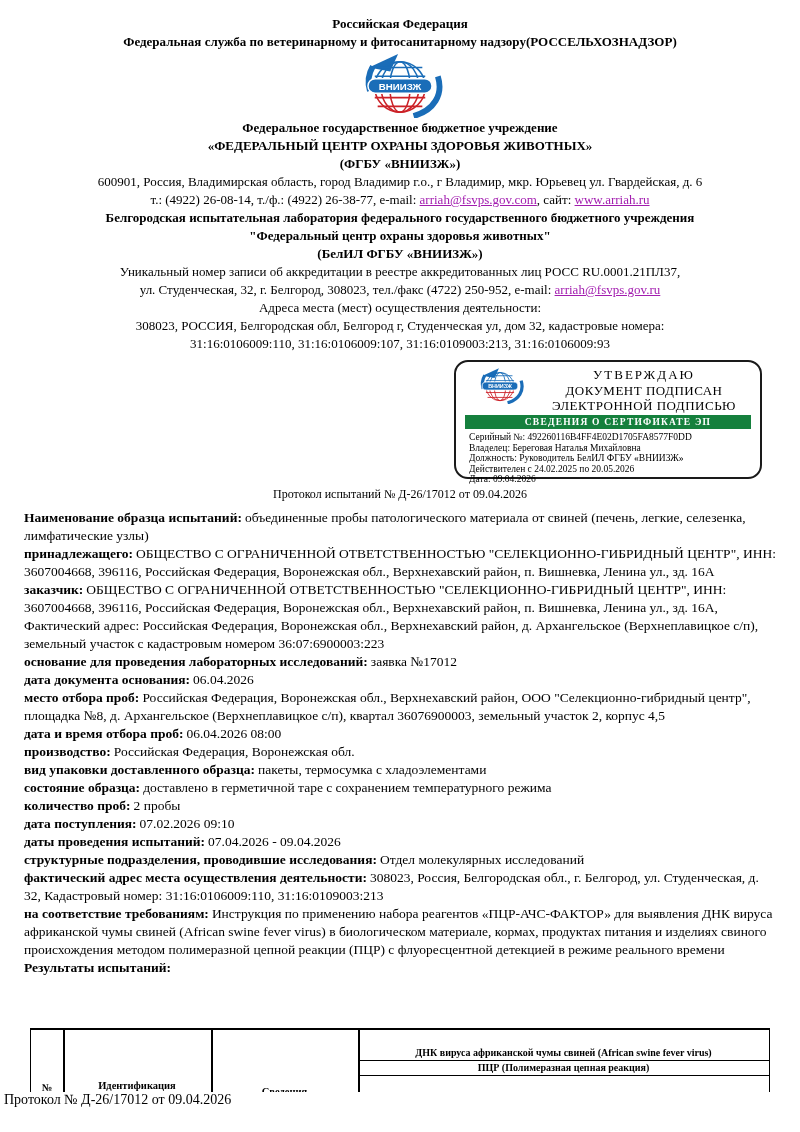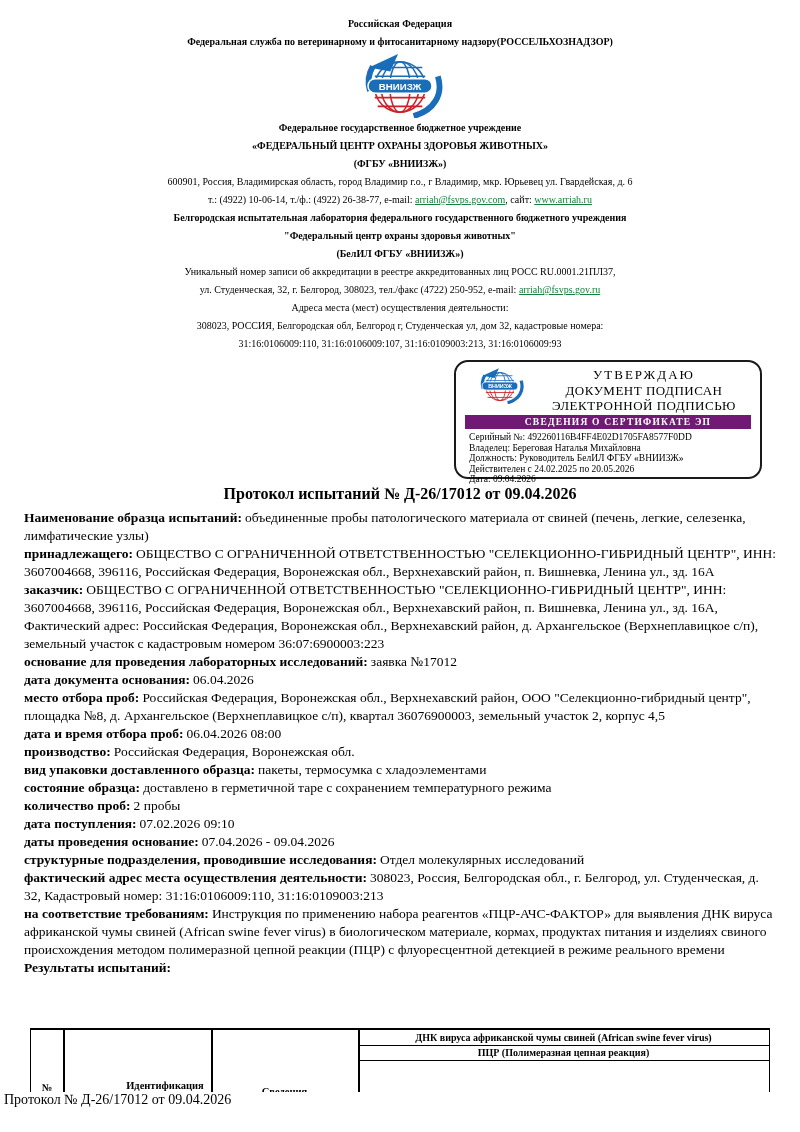--- a/index.html
+++ b/index.html
@@ -10,7 +10,7 @@
     font-family:"Liberation Serif","DejaVu Serif",serif;
   }
   .header { text-align:center; padding-top:15px; }
-  .h-line { font-size:10px; line-height:18px; }
+  .h-line { font-size:13px; line-height:18px; }
   .bold { font-weight:bold; }
   .logo-wrap { height:66px; margin:1px 0; }
   a.link { color:#15803d; text-decoration:underline; cursor:pointer; }

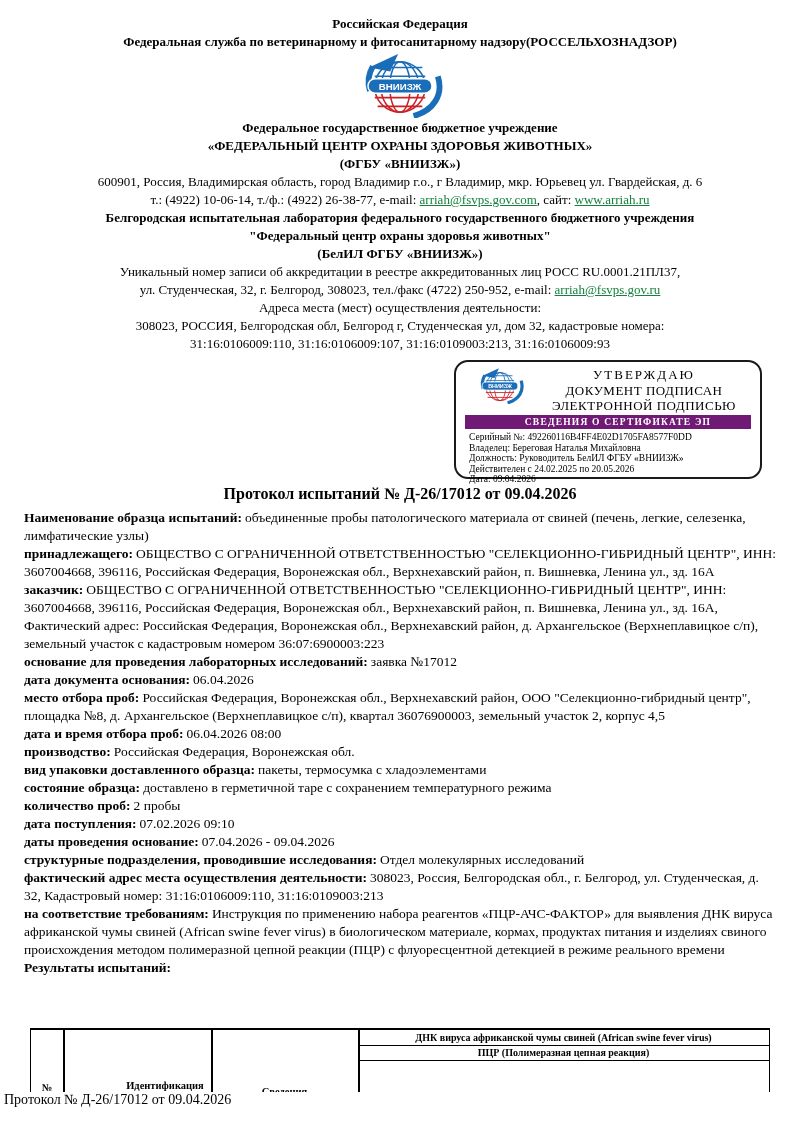--- a/index.html
+++ b/index.html
@@ -97,7 +97,7 @@
     <div class="h-line bold">«ФЕДЕРАЛЬНЫЙ ЦЕНТР ОХРАНЫ ЗДОРОВЬЯ ЖИВОТНЫХ»</div>
     <div class="h-line bold">(ФГБУ «ВНИИЗЖ»)</div>
     <div class="h-line">600901, Россия, Владимирская область, город Владимир г.о., г Владимир, мкр. Юрьевец ул. Гвардейская, д. 6</div>
-    <div class="h-line"><span>т.: (4922) 10-06-14, т./ф.: (4922) 26-38-77, e-mail: </span><a class="link">arriah@fsvps.gov.com</a><span>, сайт: </span><a class="link">www.arriah.ru</a></div>
+    <div class="h-line"><span>т.: (4922) 26-08-14, т./ф.: (4922) 26-38-77, e-mail: </span><a class="link">arriah@fsvps.gov.com</a><span>, сайт: </span><a class="link">www.arriah.ru</a></div>
     <div class="h-line bold">Белгородская испытательная лаборатория федерального государственного бюджетного учреждения</div>
     <div class="h-line bold">"Федеральный центр охраны здоровья животных"</div>
     <div class="h-line bold">(БелИЛ ФГБУ «ВНИИЗЖ»)</div>

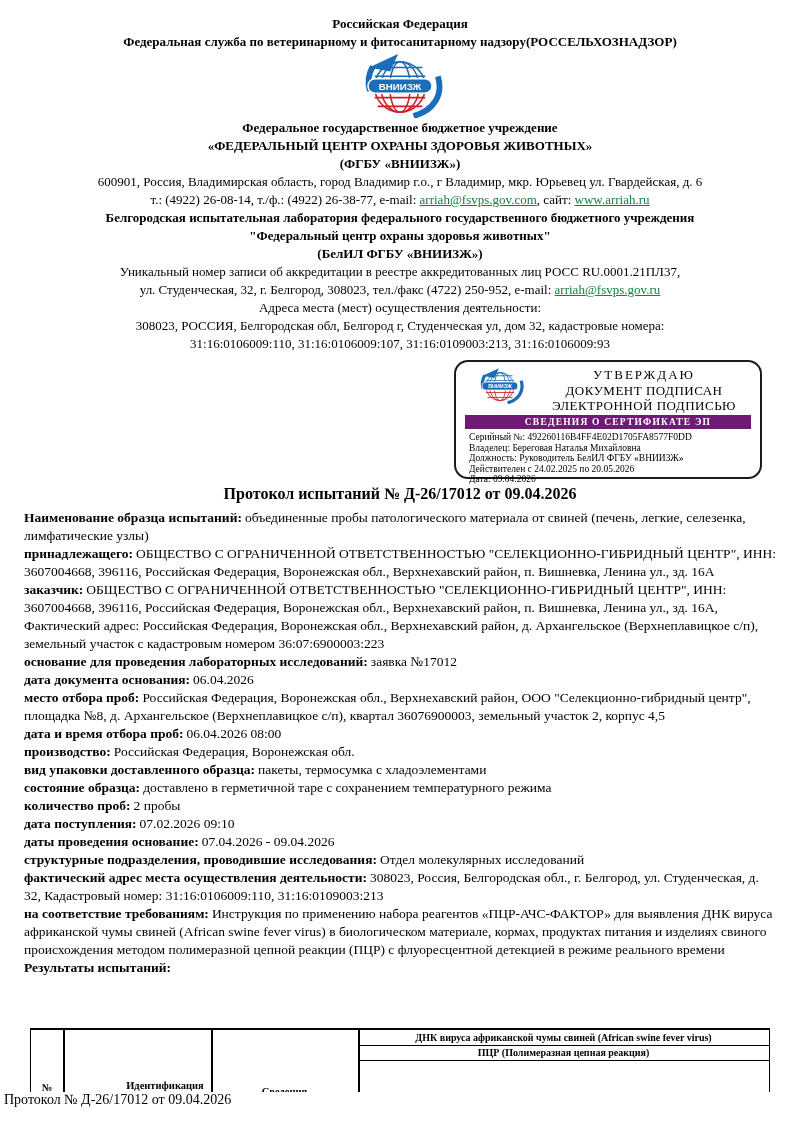--- a/index.html
+++ b/index.html
@@ -13,7 +13,7 @@
   .h-line { font-size:13px; line-height:18px; }
   .bold { font-weight:bold; }
   .logo-wrap { height:66px; margin:1px 0; }
-  a.link { color:#15803d; text-decoration:underline; cursor:pointer; }
+  a.link { color:#a21caf; text-decoration:underline; cursor:pointer; }
   .stamp-zone { position:relative; height:128px; }
   .stamp {
     position:absolute; top:7px; right:38px; width:308px; height:119px;

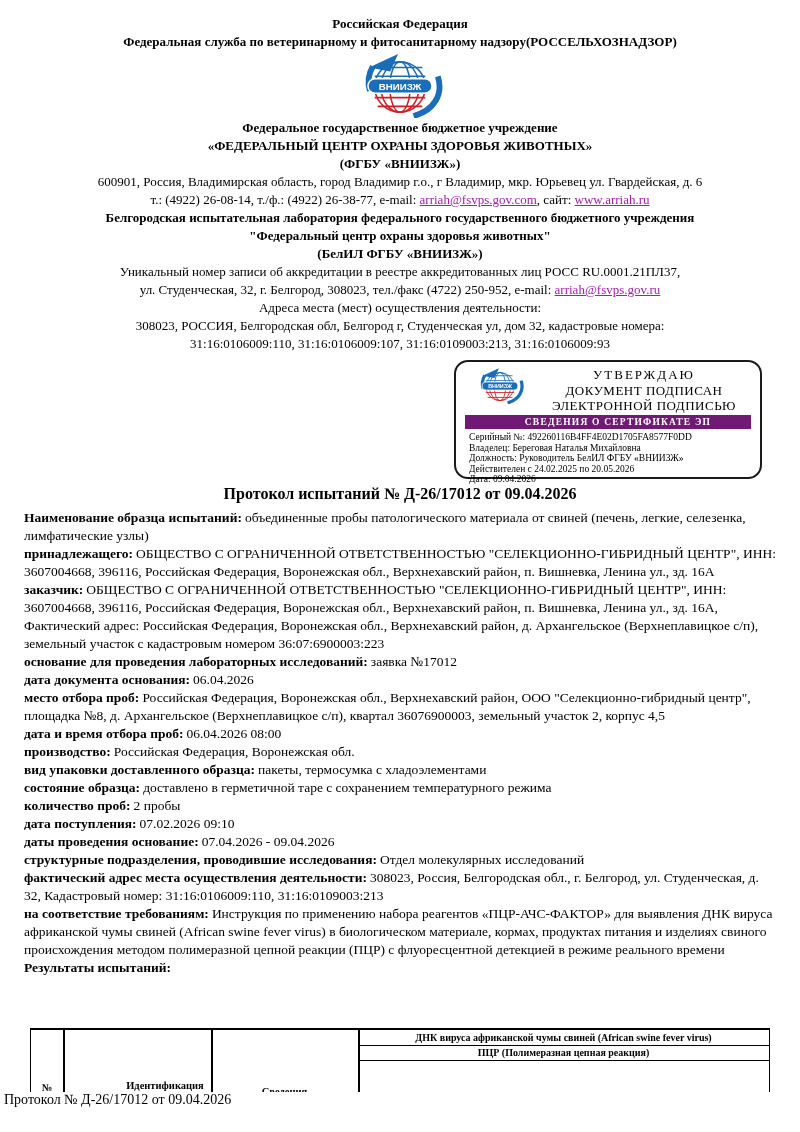--- a/index.html
+++ b/index.html
@@ -25,7 +25,7 @@
   .stamp-approve { font-size:13px; letter-spacing:2px; line-height:16px; }
   .stamp-signed { font-size:13px; letter-spacing:0.5px; line-height:15px; }
   .stamp-bar {
-    margin:2px 9px 0 9px; background:#701a75; color:#ffffff; text-align:center;
+    margin:2px 9px 0 9px; background:#15803d; color:#ffffff; text-align:center;
     font-size:9.5px; letter-spacing:1.2px; line-height:14px; font-weight:bold;padding-left:20px;
   }
   .stamp-details { padding:3px 16px 0 13px; font-size:9.5px; line-height:10.5px; }

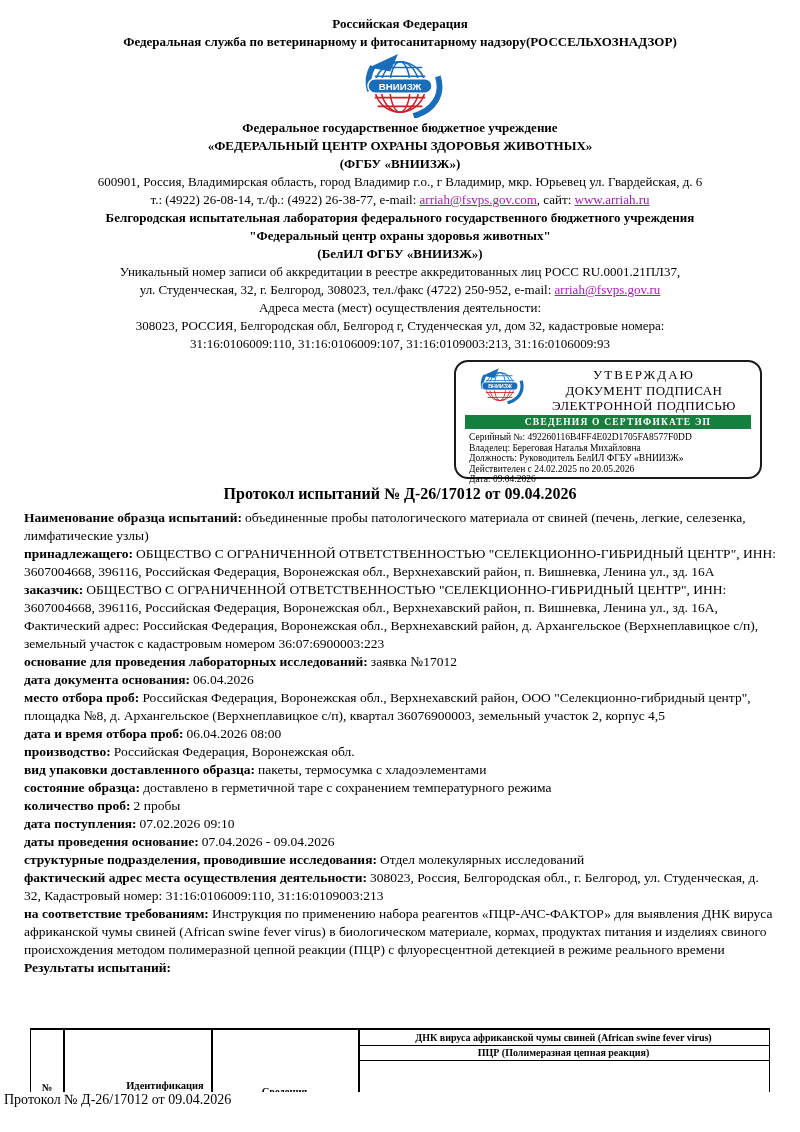--- a/index.html
+++ b/index.html
@@ -29,7 +29,7 @@
     font-size:9.5px; letter-spacing:1.2px; line-height:14px; font-weight:bold;padding-left:20px;
   }
   .stamp-details { padding:3px 16px 0 13px; font-size:9.5px; line-height:10.5px; }
-  .doc-title { text-align:center; font-size:16px; font-weight:bold; line-height:22px; margin-top:2px; }
+  .doc-title { text-align:center; font-size:12px; font-weight:normal; line-height:22px; margin-top:2px; }
   .body-block { margin:4px 24px 12px 24px; font-size:13.5px; line-height:18px; }
   .field { margin:0; }
   .field b { margin-right:3px; }

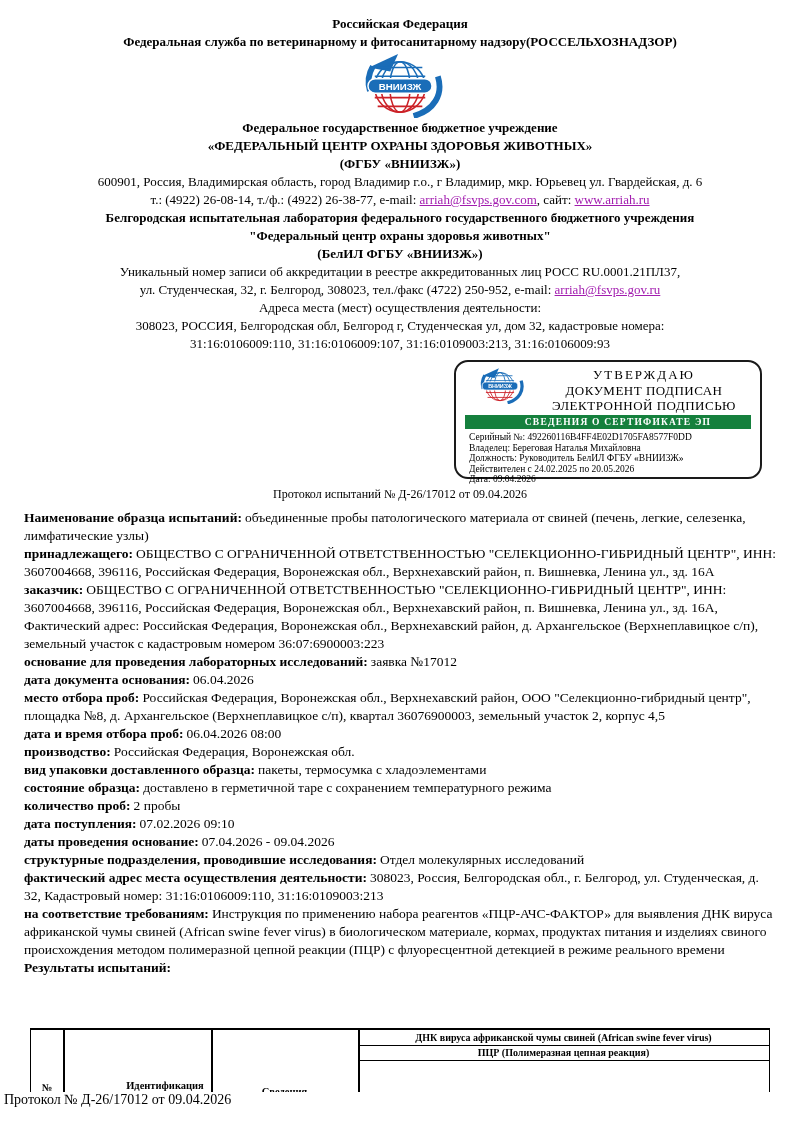--- a/index.html
+++ b/index.html
@@ -164,7 +164,7 @@
     <p class="field"><b>состояние образца:</b><span>доставлено в герметичной таре с сохранением температурного режима</span></p>
     <p class="field"><b>количество проб:</b><span>2 пробы</span></p>
     <p class="field"><b>дата поступления:</b><span>07.02.2026 09:10</span></p>
-    <p class="field"><b>даты проведения основание:</b><span>07.04.2026 - 09.04.2026</span></p>
+    <p class="field"><b>даты проведения испытаний:</b><span>07.04.2026 - 09.04.2026</span></p>
     <p class="field"><b>структурные подразделения, проводившие исследования:</b><span>Отдел молекулярных исследований</span></p>
     <p class="field"><b>фактический адрес места осуществления деятельности:</b><span>308023, Россия, Белгородская обл., г. Белгород, ул. Студенческая, д. 32, Кадастровый номер: 31:16:0106009:110, 31:16:0109003:213</span></p>
     <p class="field"><b>на соответствие требованиям:</b><span>Инструкция по применению набора реагентов «ПЦР-АЧС-ФАКТОР» для выявления ДНК вируса африканской чумы свиней (African swine fever virus) в биологическом материале, кормах, продуктах питания и изделиях свиного происхождения методом полимеразной цепной реакции (ПЦР) с флуоресцентной детекцией в режиме реального времени</span></p>

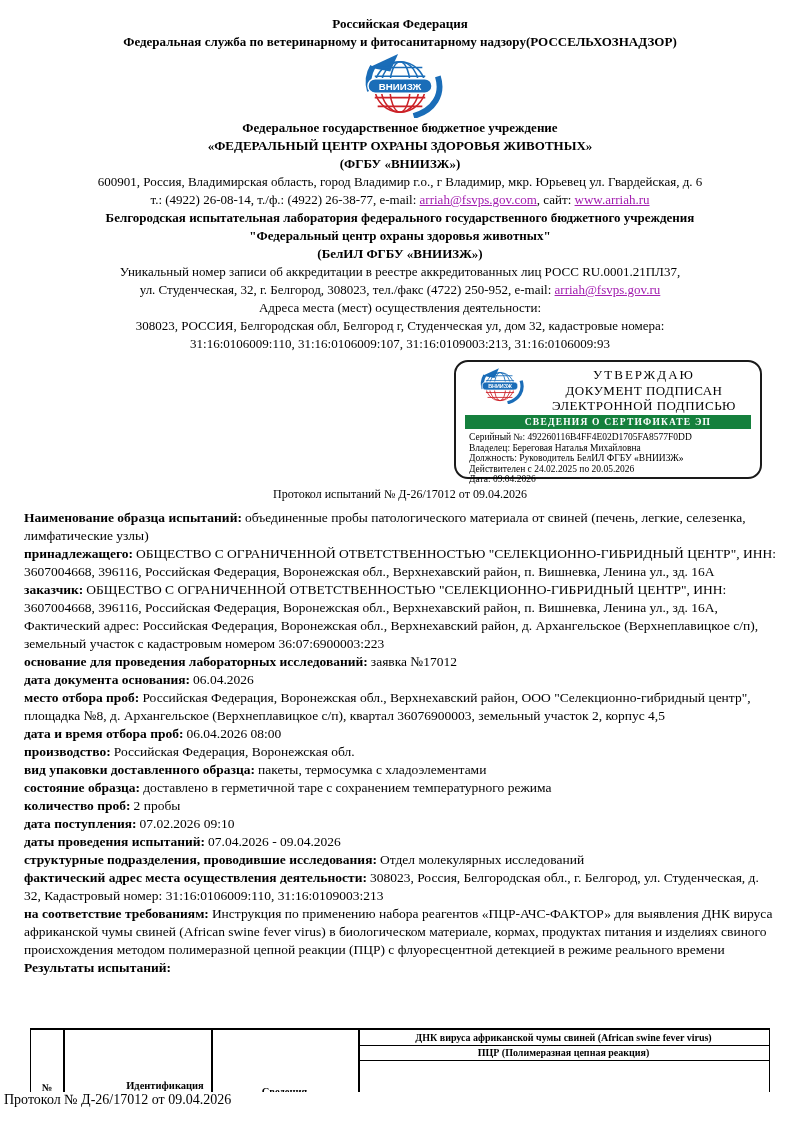--- a/index.html
+++ b/index.html
@@ -44,7 +44,7 @@
   .lbl-no   { left:0;    width:32px;  top:52px; }
   .lbl-id   { left:32px; width:148px; top:50px;margin-left:28px; }
   .lbl-info { left:180px;width:147px; top:56px; }
-  .right-rows { position:absolute; left:327px; right:0; top:1px; }
+  .right-rows { position:absolute; left:327px; right:0; top:16px; }
   .r-row {
     height:15px; border-bottom:1.5px solid #000; text-align:center;
     font-size:10px; font-weight:bold; line-height:14px; overflow:hidden;

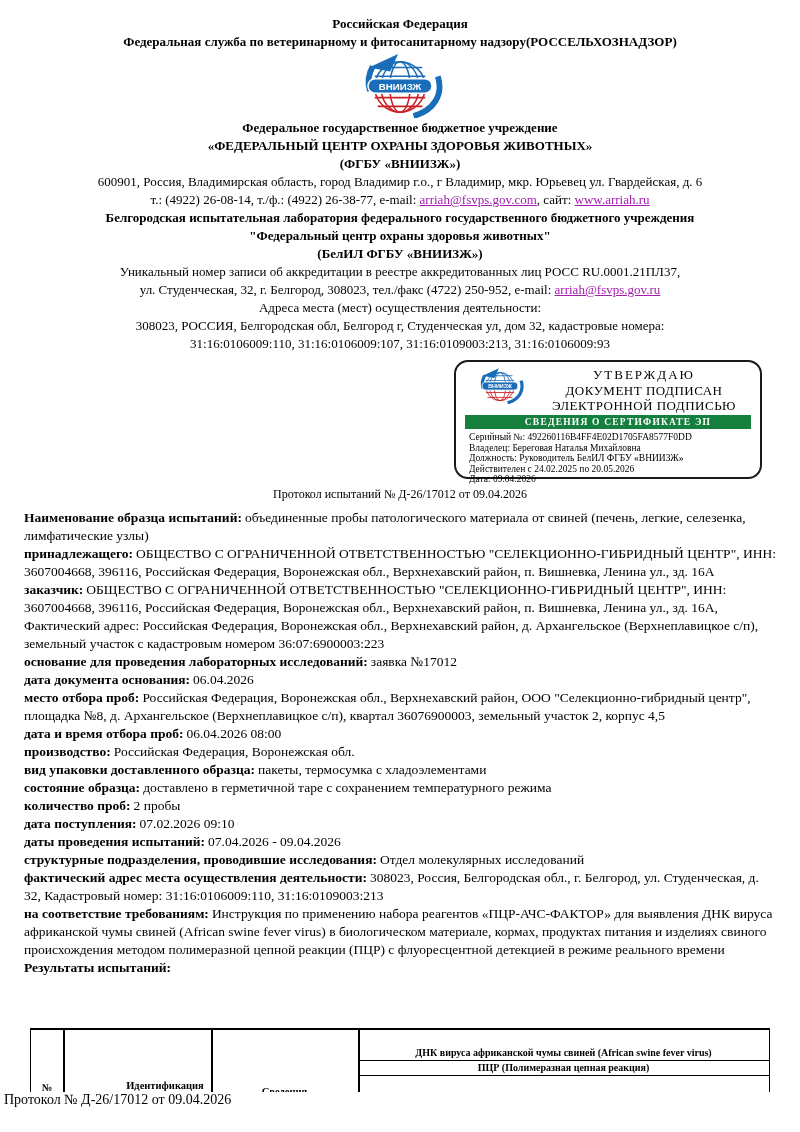--- a/index.html
+++ b/index.html
@@ -42,7 +42,7 @@
   .vl-1 { left:32px; } .vl-2 { left:180px; } .vl-3 { left:327px; }
   .col-label { position:absolute; font-size:10.5px; font-weight:bold; text-align:center; line-height:12px; }
   .lbl-no   { left:0;    width:32px;  top:52px; }
-  .lbl-id   { left:32px; width:148px; top:50px;margin-left:28px; }
+  .lbl-id   { left:32px; width:148px; top:50px; }
   .lbl-info { left:180px;width:147px; top:56px; }
   .right-rows { position:absolute; left:327px; right:0; top:16px; }
   .r-row {

